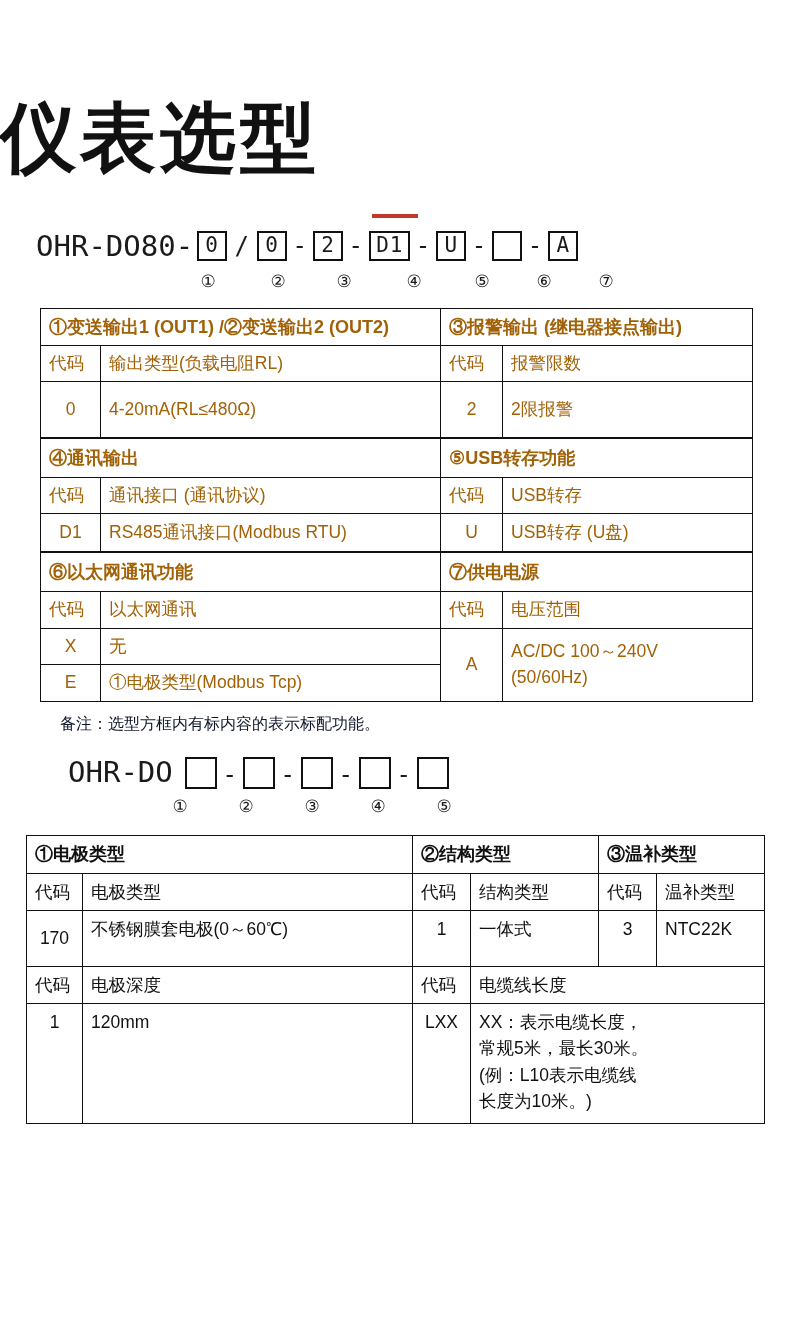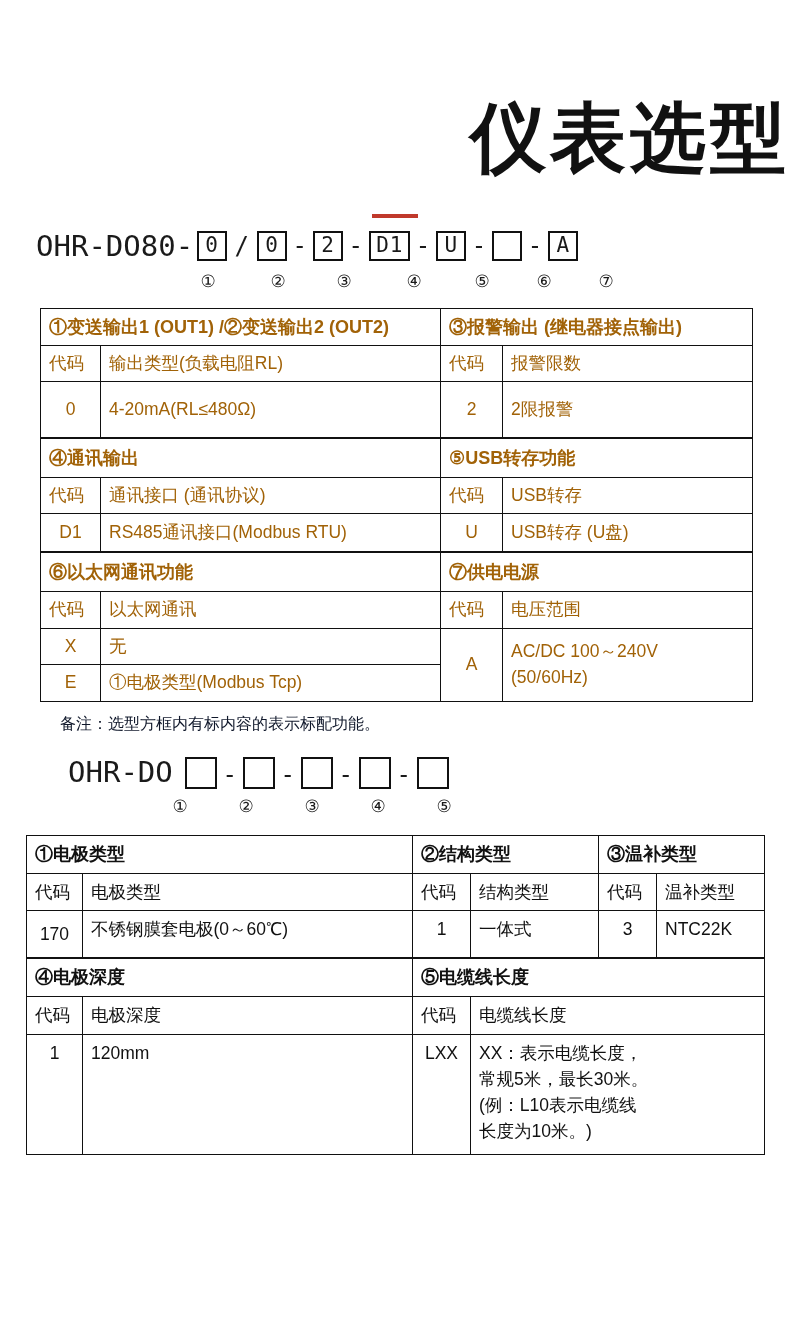--- a/index.html
+++ b/index.html
@@ -24,7 +24,7 @@
 
   
   .title {
-    text-align: right;
+    text-align: left;
     font-size: 76px;
     font-weight: bold;
     letter-spacing: 4px;

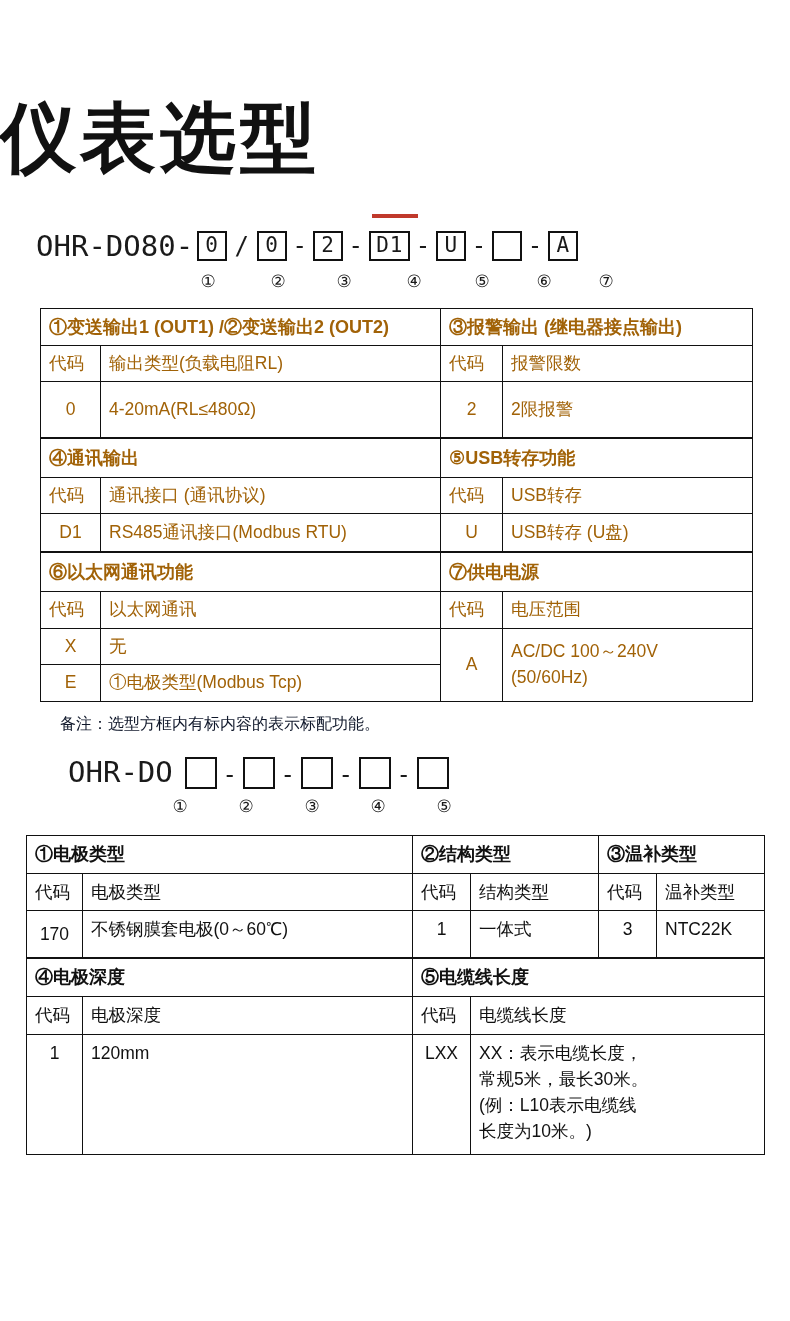--- a/index.html
+++ b/index.html
@@ -336,7 +336,7 @@
         <td>代码</td>
         <td>温补类型</td>
       </tr>
-      <tr style="height:48px">
+      <tr style="height:56px">
         <td class="ctr vmid">170</td>
         <td>不锈钢膜套电极(0～60℃)</td>
         <td class="ctr">1</td>

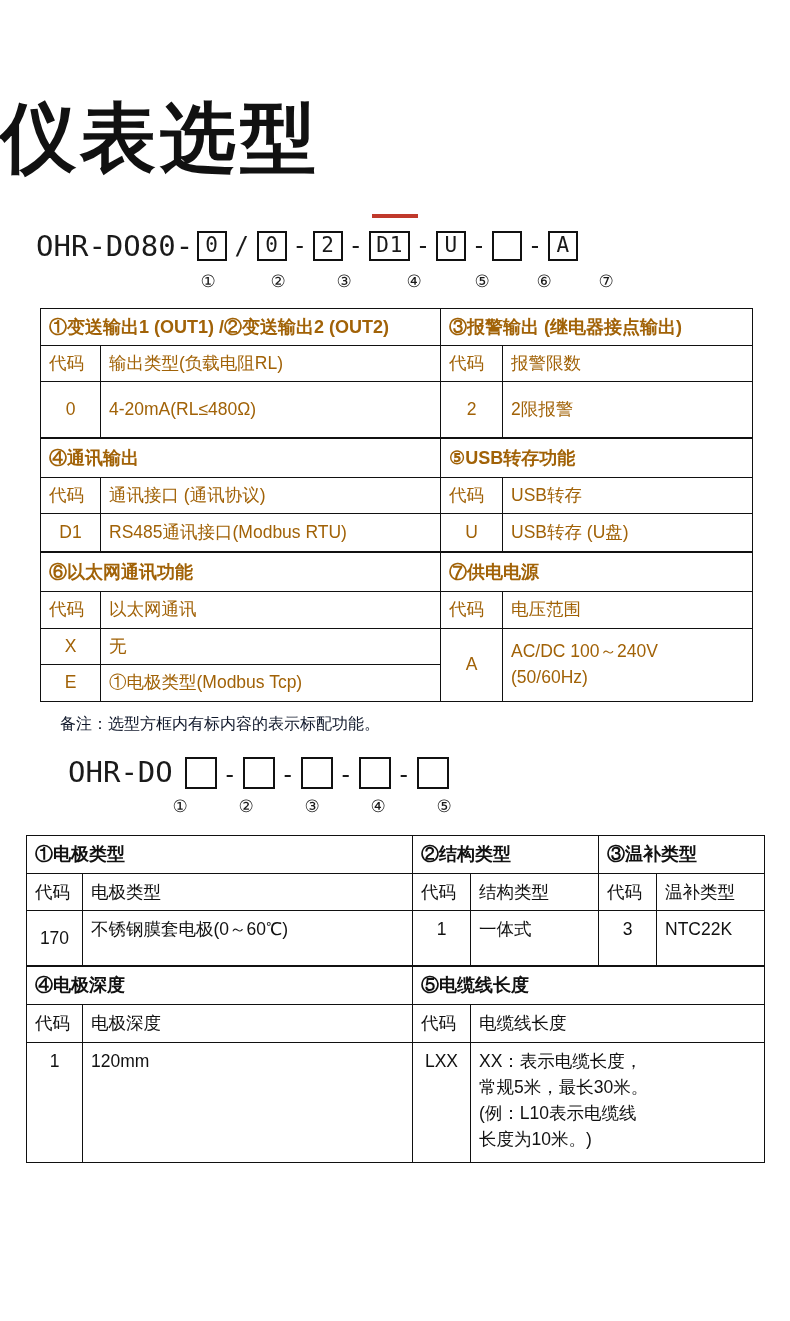--- a/index.html
+++ b/index.html
@@ -344,10 +344,6 @@
         <td class="ctr">3</td>
         <td>NTC22K</td>
       </tr>
-      <tr style="height:38px">
-        <td class="hdr thick-top vmid" colspan="2">④电极深度</td>
-        <td class="hdr thick-top vmid" colspan="4">⑤电缆线长度</td>
-      </tr>
       <tr>
         <td>代码</td>
         <td>电极深度</td>

